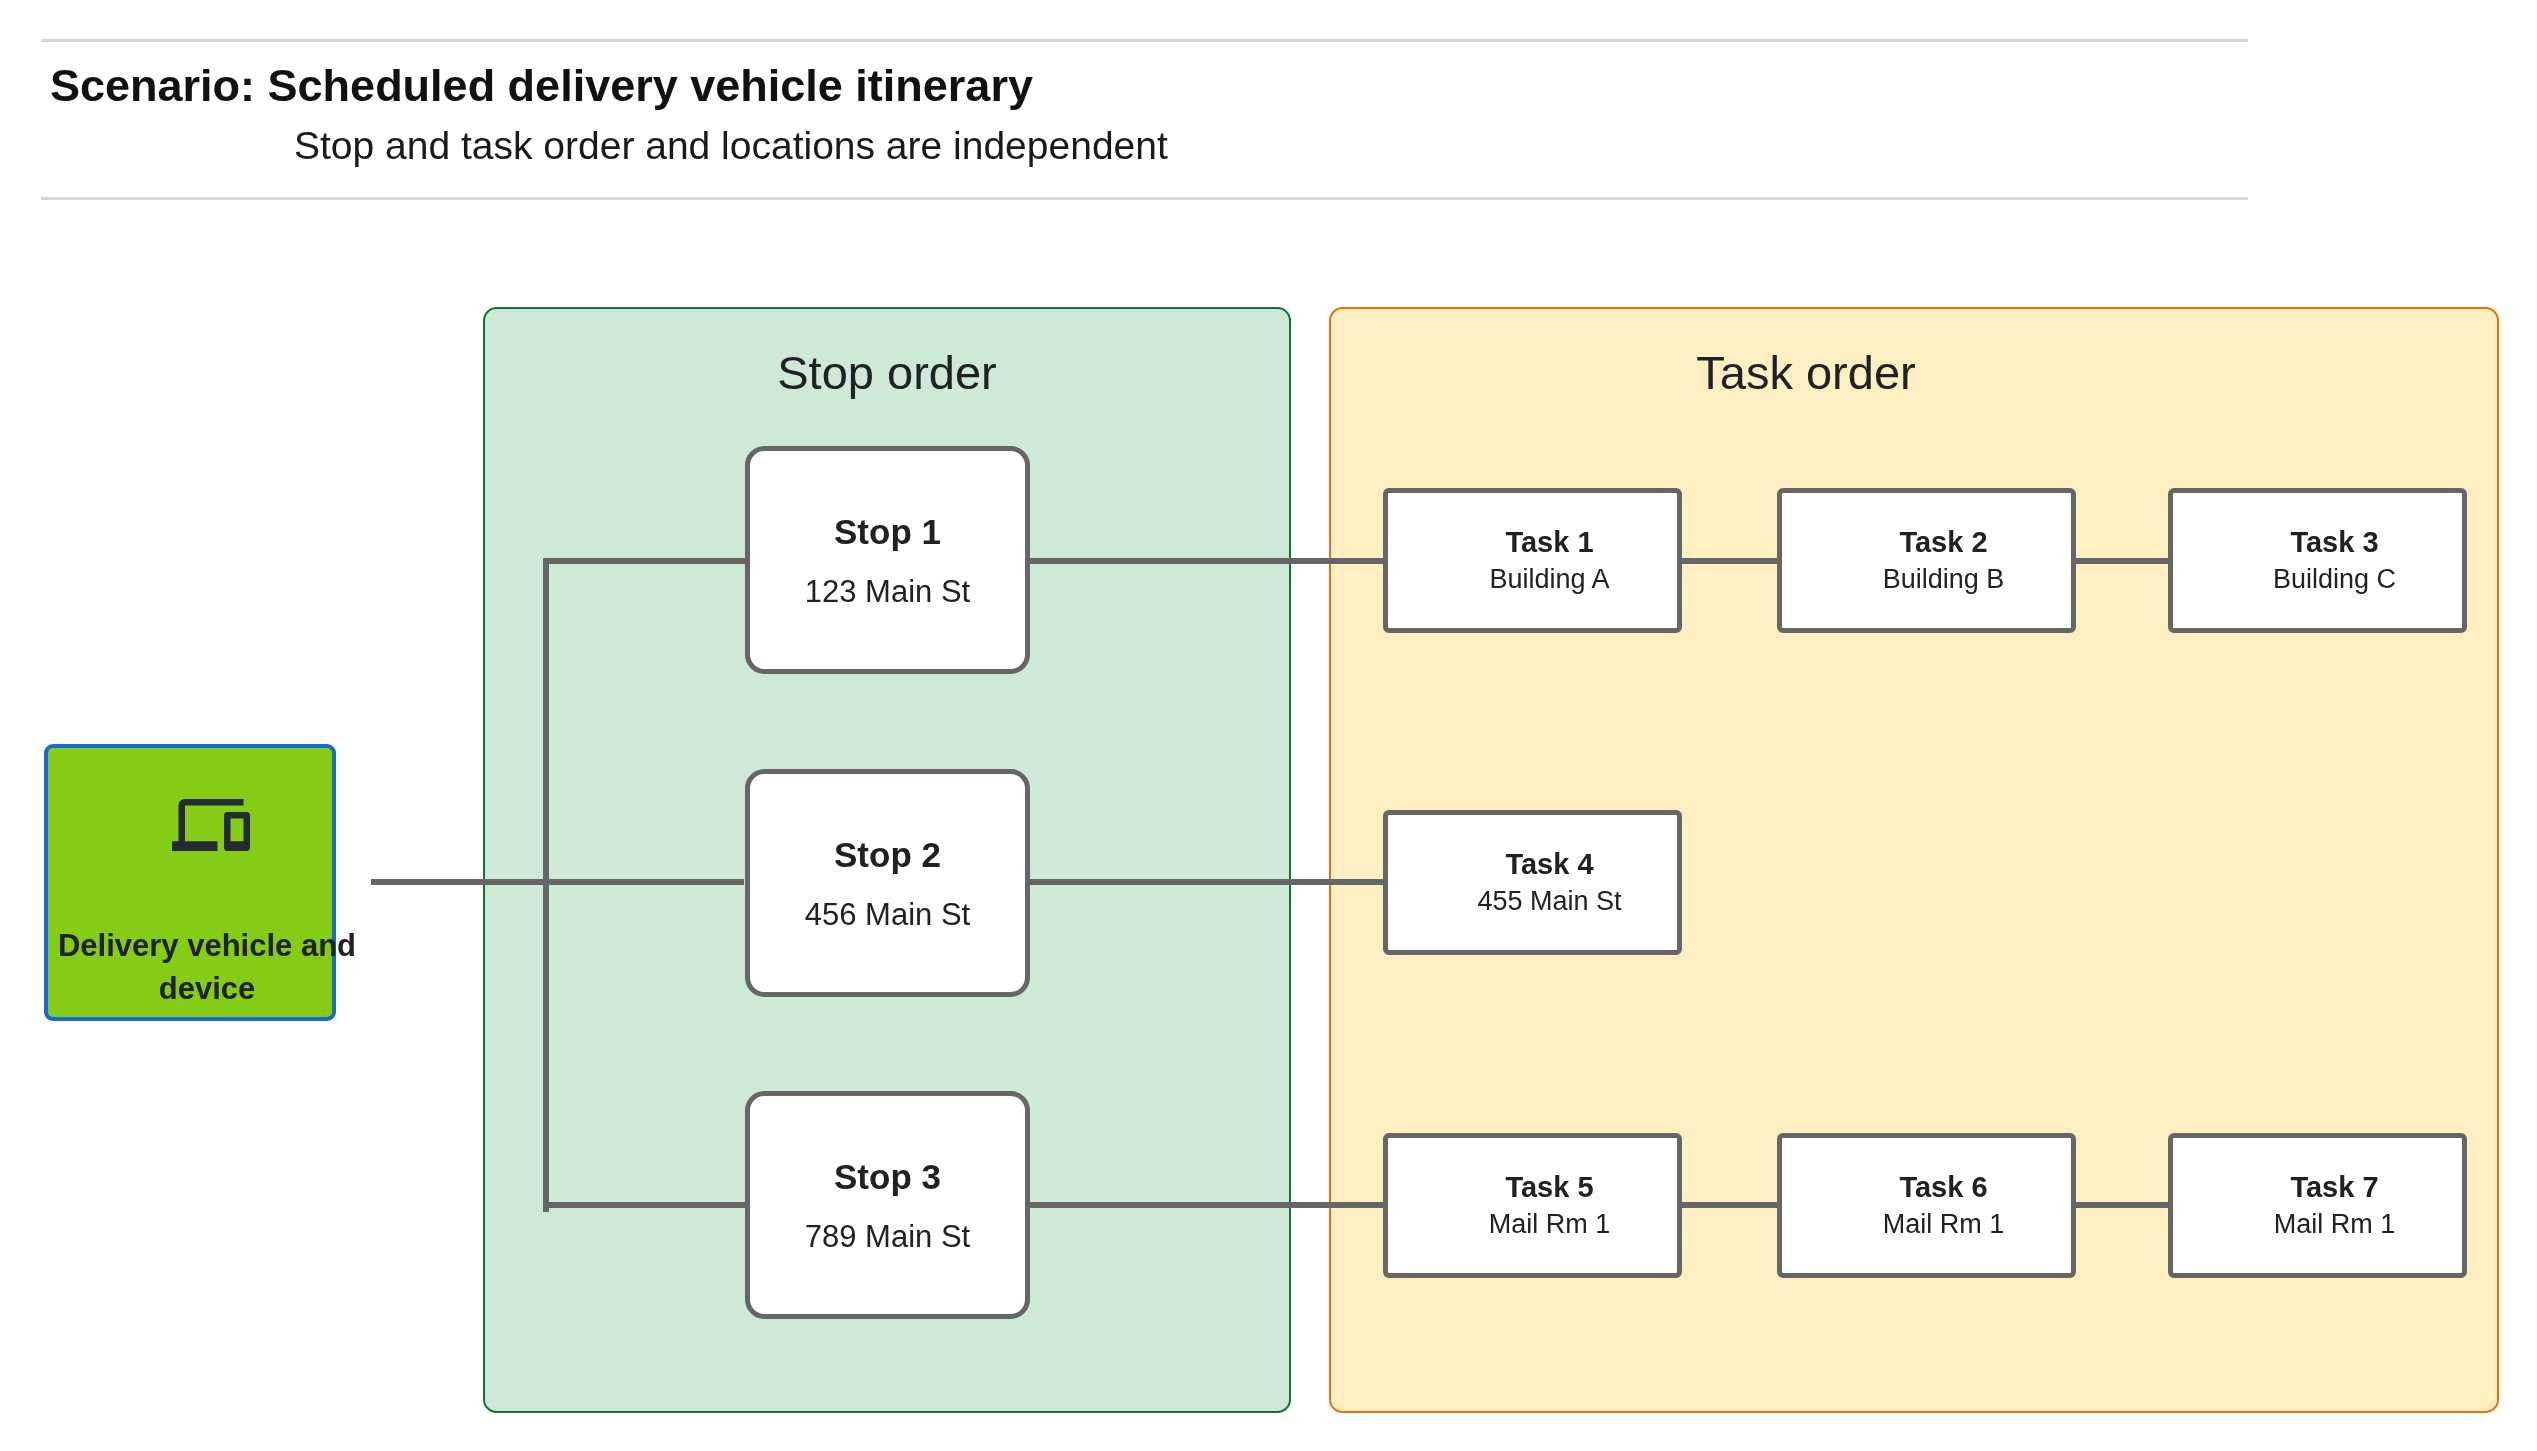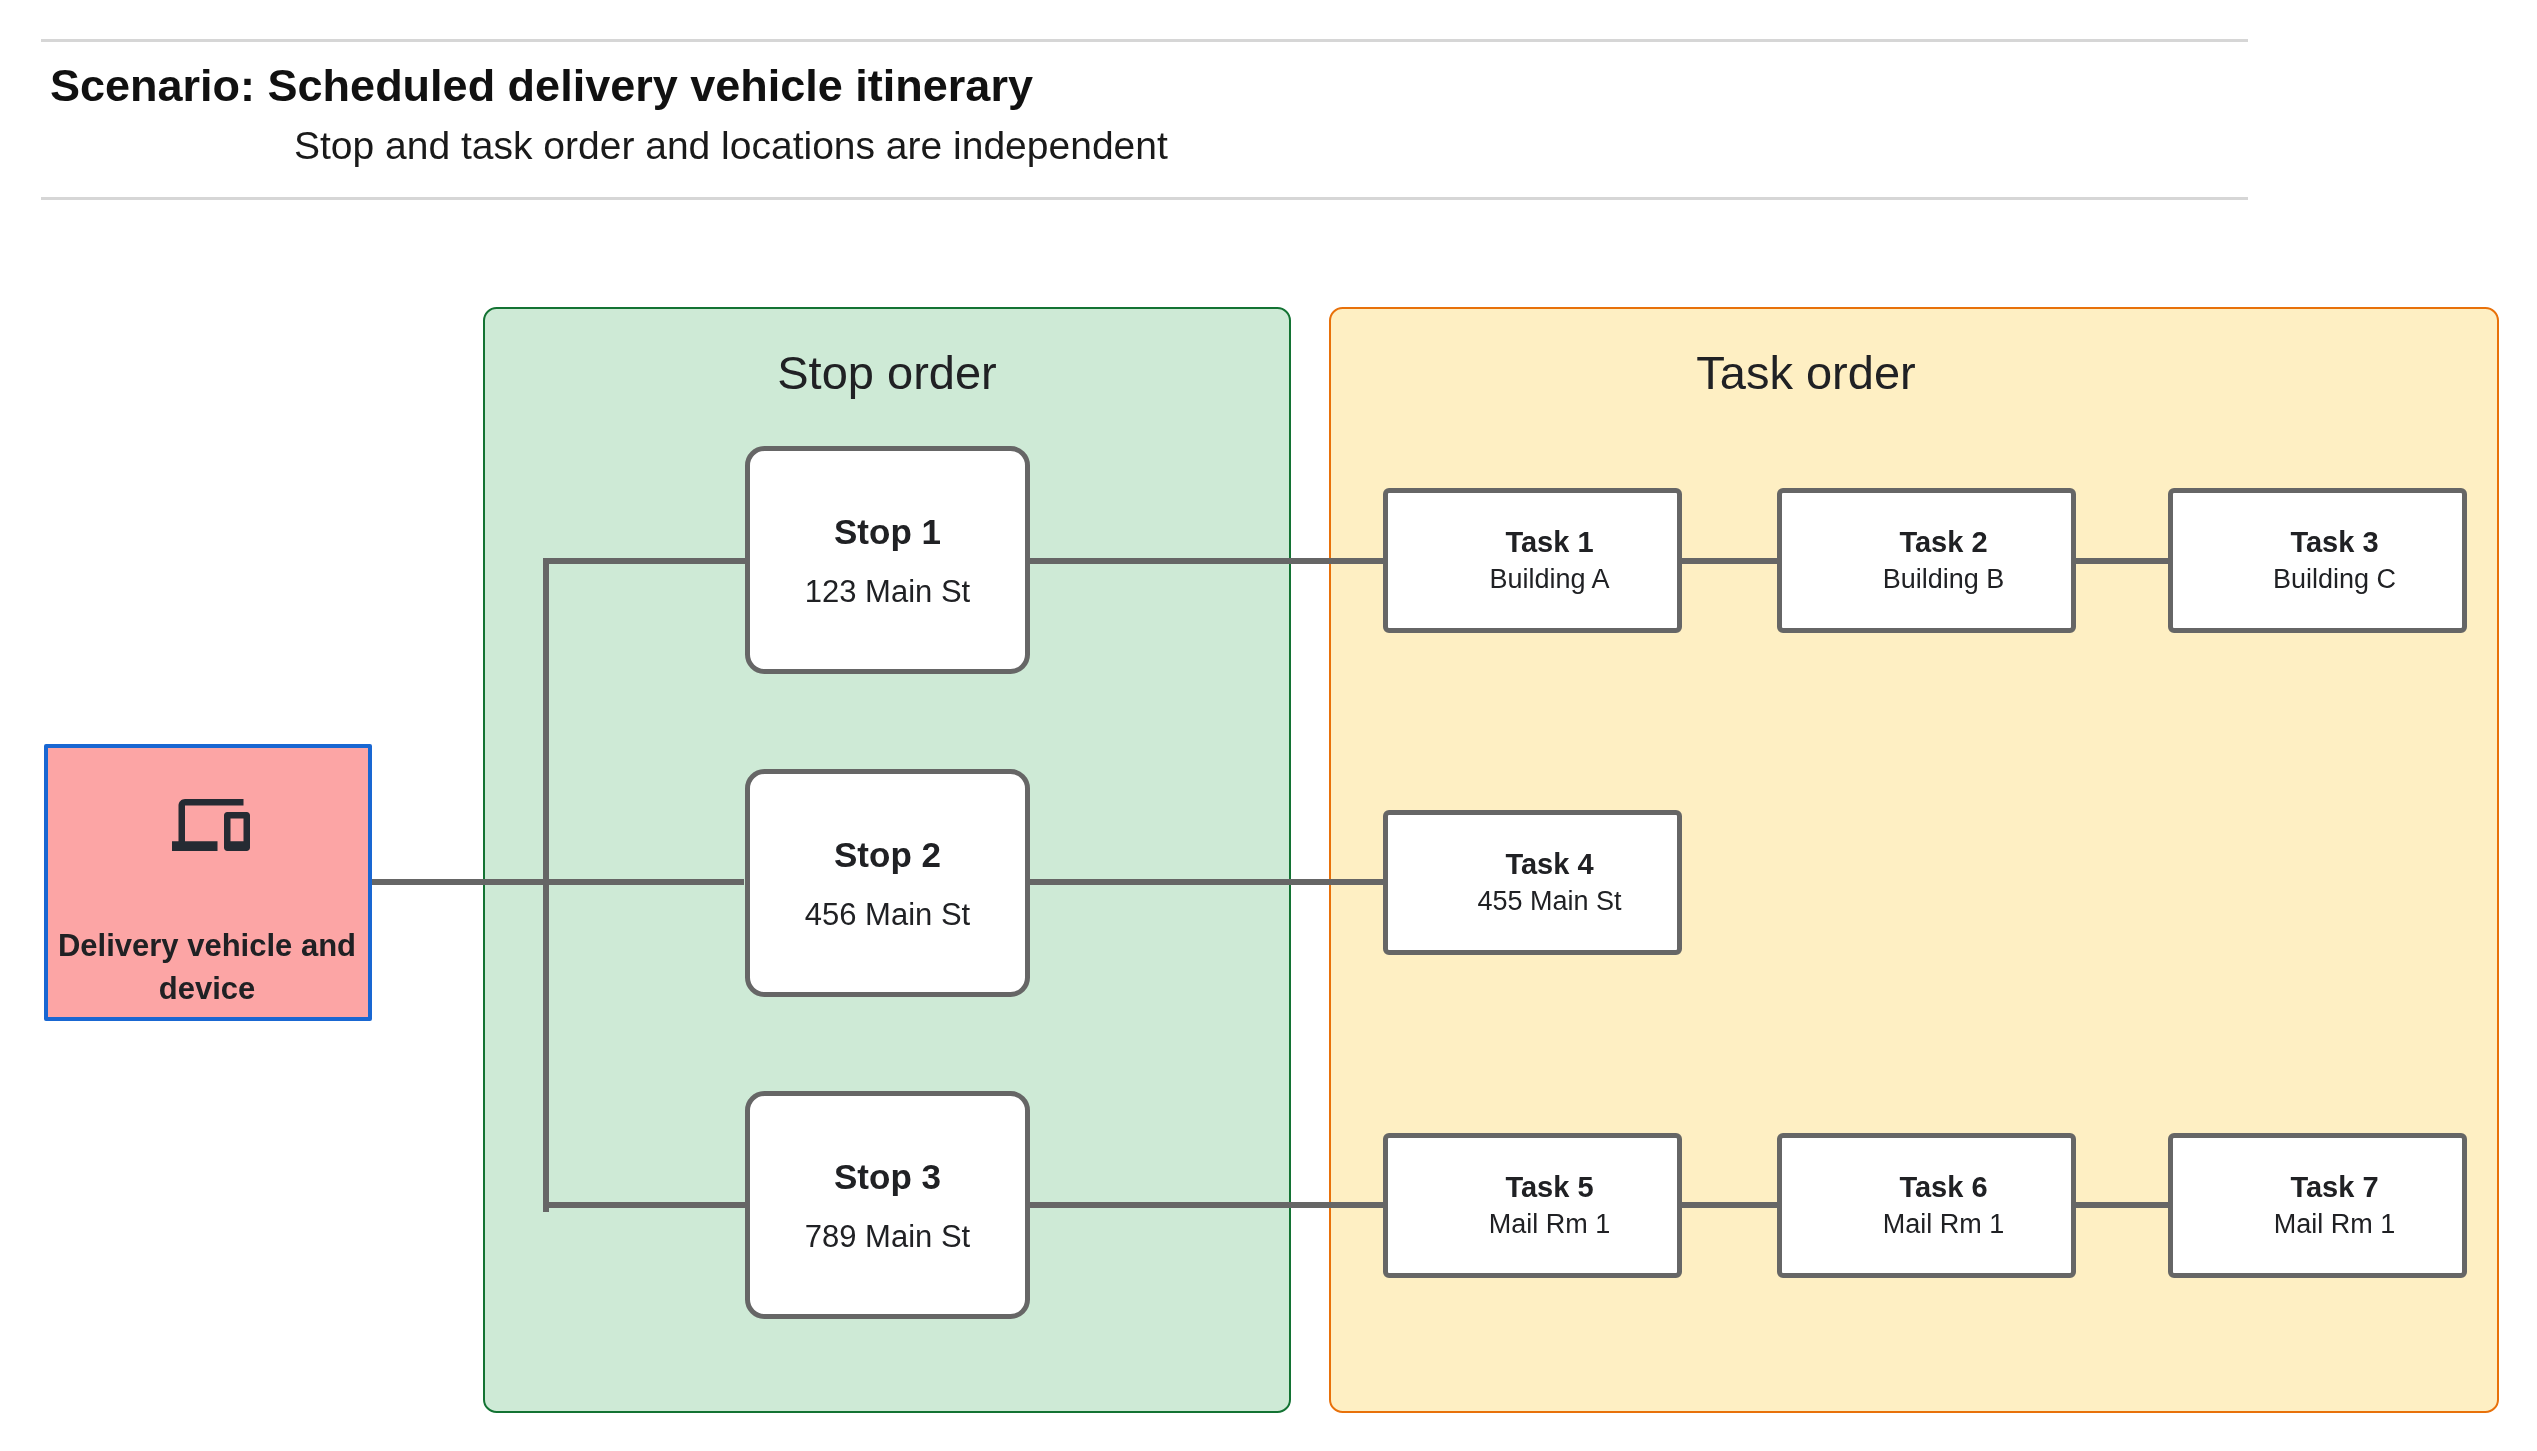--- a/index.html
+++ b/index.html
@@ -112,11 +112,11 @@
     position: absolute;
     left: 44px;
     top: 744px;
-    width: 328px;
+    width: 292px;
     height: 277px;
-    background: #fca5a5;
+    background: #84cc16;
     border: 4.8px solid #1967d2;
-    border-radius: 2px;
+    border-radius: 9px;
     box-sizing: border-box;
     z-index: 3;
   }

